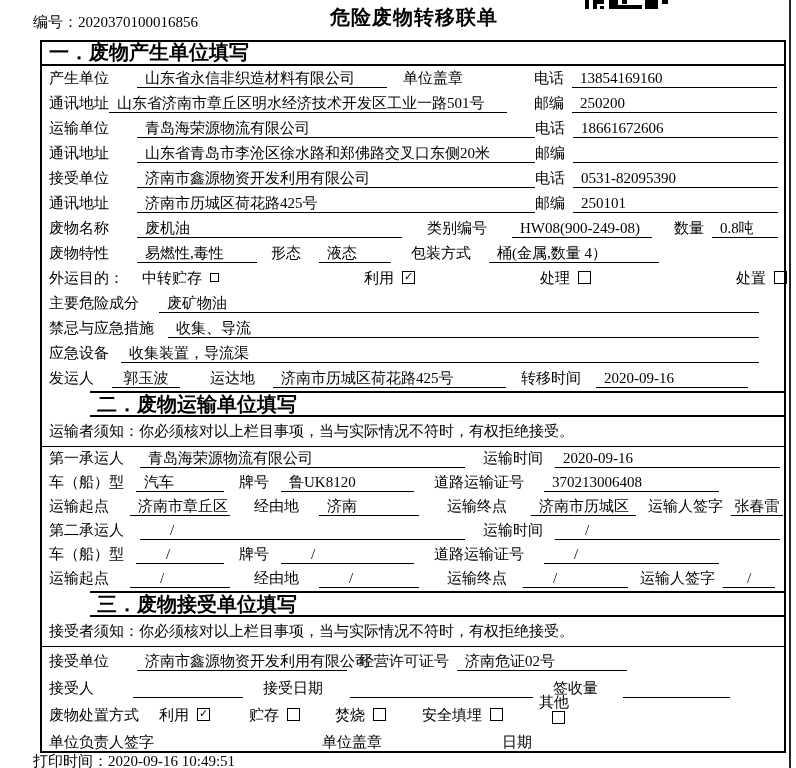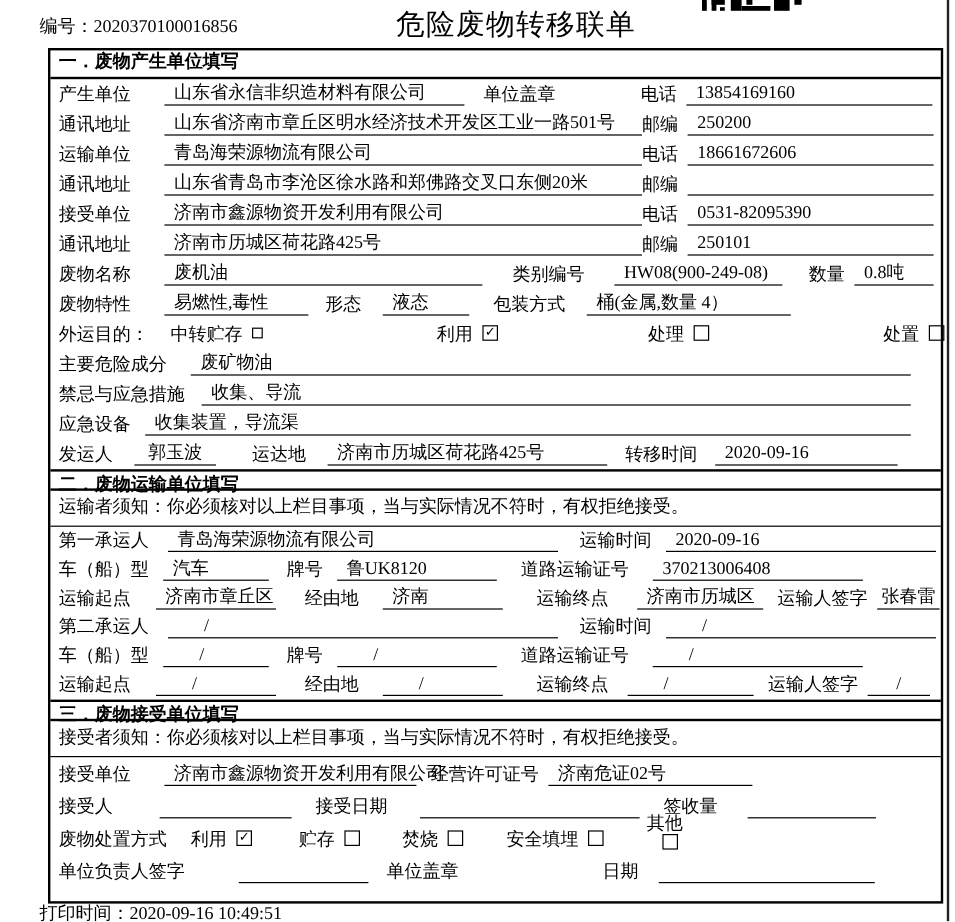--- a/index.html
+++ b/index.html
@@ -6,7 +6,7 @@
   .page{position:relative;width:796px;height:768px;background:#fff;overflow:hidden;
         font-family:"Liberation Serif","DejaVu Serif",serif;color:#000;}
   .doc-number{position:absolute;left:33px;top:13px;font-size:15px;white-space:nowrap;}
-  .title{position:absolute;left:330px;top:4px;font-size:24px;font-weight:normal;letter-spacing:1px;white-space:nowrap;}
+  .title{position:absolute;left:330px;top:4px;font-size:20px;font-weight:bold;letter-spacing:1px;white-space:nowrap;}
   .qr{position:absolute;left:585px;top:0;width:88px;height:10px;}
   .edge-line{position:absolute;left:789px;top:0;width:2px;height:768px;background:#222;}
   .print-time{position:absolute;left:33px;top:752px;font-size:15px;white-space:nowrap;}

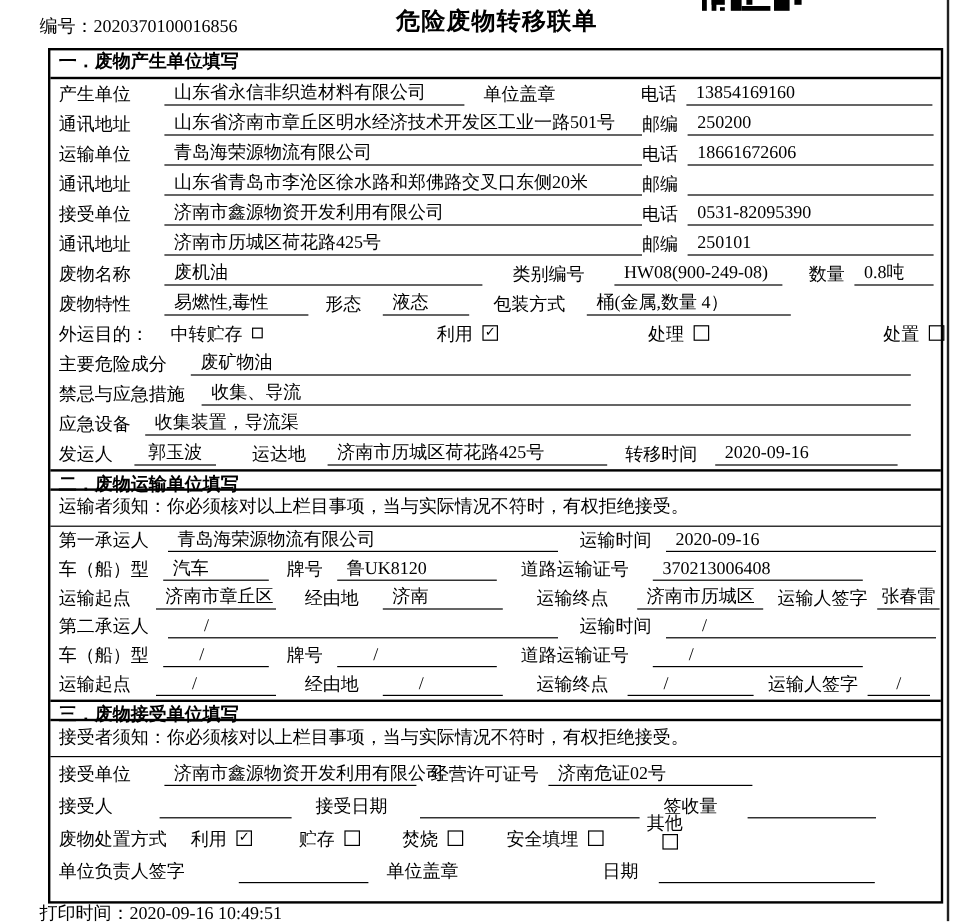--- a/index.html
+++ b/index.html
@@ -13,7 +13,7 @@
 
   .form-table{position:absolute;left:40px;top:40px;width:746px;height:713px;
               border:2px solid #000;box-sizing:border-box;background:#fff;}
-  .sec-head{height:24px;line-height:21px;font-weight:bold;font-size:15px;padding-left:7px;
+  .sec-head{height:24px;line-height:21px;font-weight:bold;font-size:20px;padding-left:7px;
             border-bottom:2px solid #000;box-sizing:border-box;white-space:nowrap;}
   .sec-head.mid{border-top:2px solid #000;height:18px;line-height:22px;}
   .notice{height:30px;line-height:28px;font-size:15px;padding-left:7px;

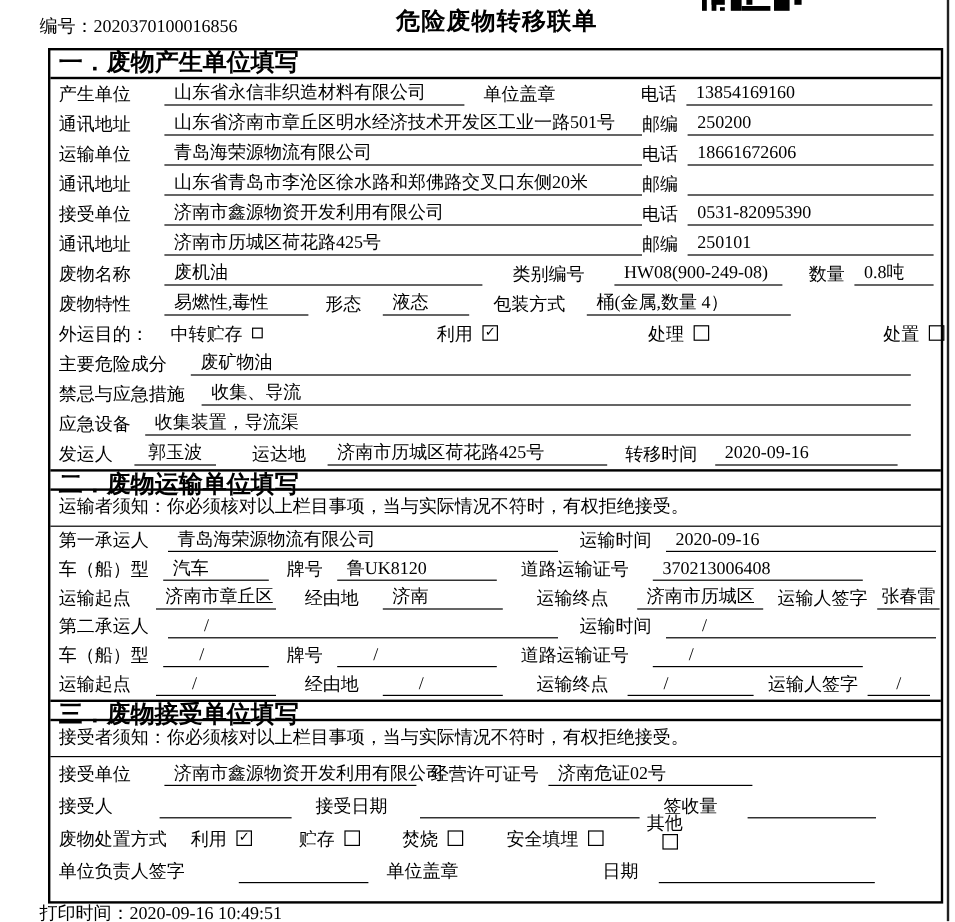--- a/index.html
+++ b/index.html
@@ -74,7 +74,7 @@
 
     <div class="row">
       <span class="lbl">通讯地址</span>
-      <span class="v" style="width:398px;margin-left:28px;">山东省济南市章丘区明水经济技术开发区工业一路501号</span>
+      <span class="v" style="width:398px;">山东省济南市章丘区明水经济技术开发区工业一路501号</span>
       <span class="lbl" style="margin-left:auto;">邮编</span>
       <span class="v" style="width:205px;margin-left:8px;">250200</span>
     </div>

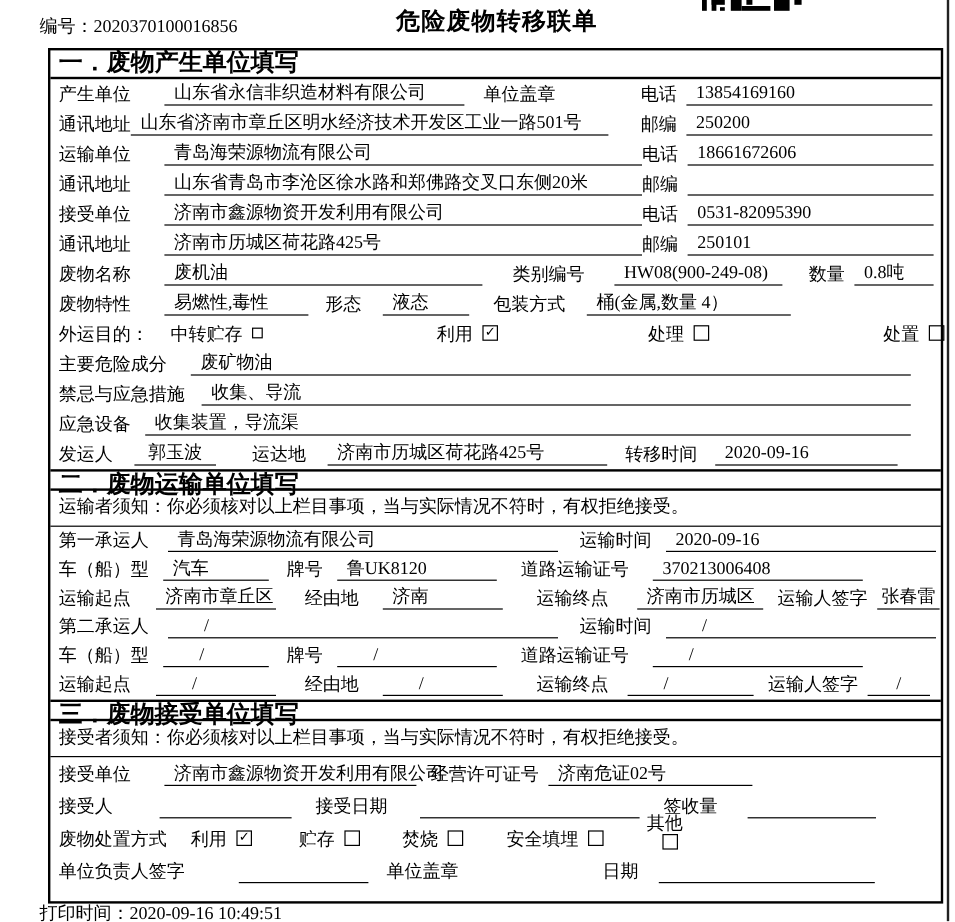--- a/index.html
+++ b/index.html
@@ -15,7 +15,7 @@
               border:2px solid #000;box-sizing:border-box;background:#fff;}
   .sec-head{height:24px;line-height:21px;font-weight:bold;font-size:20px;padding-left:7px;
             border-bottom:2px solid #000;box-sizing:border-box;white-space:nowrap;}
-  .sec-head.mid{border-top:2px solid #000;height:18px;line-height:22px;}
+  .sec-head.mid{border-top:2px solid #000;height:26px;line-height:22px;margin-left:48px;}
   .notice{height:30px;line-height:28px;font-size:15px;padding-left:7px;
           border-bottom:1.5px solid #000;box-sizing:border-box;white-space:nowrap;}
   .row{display:flex;align-items:flex-end;height:25px;padding:0 7px 3px 7px;

